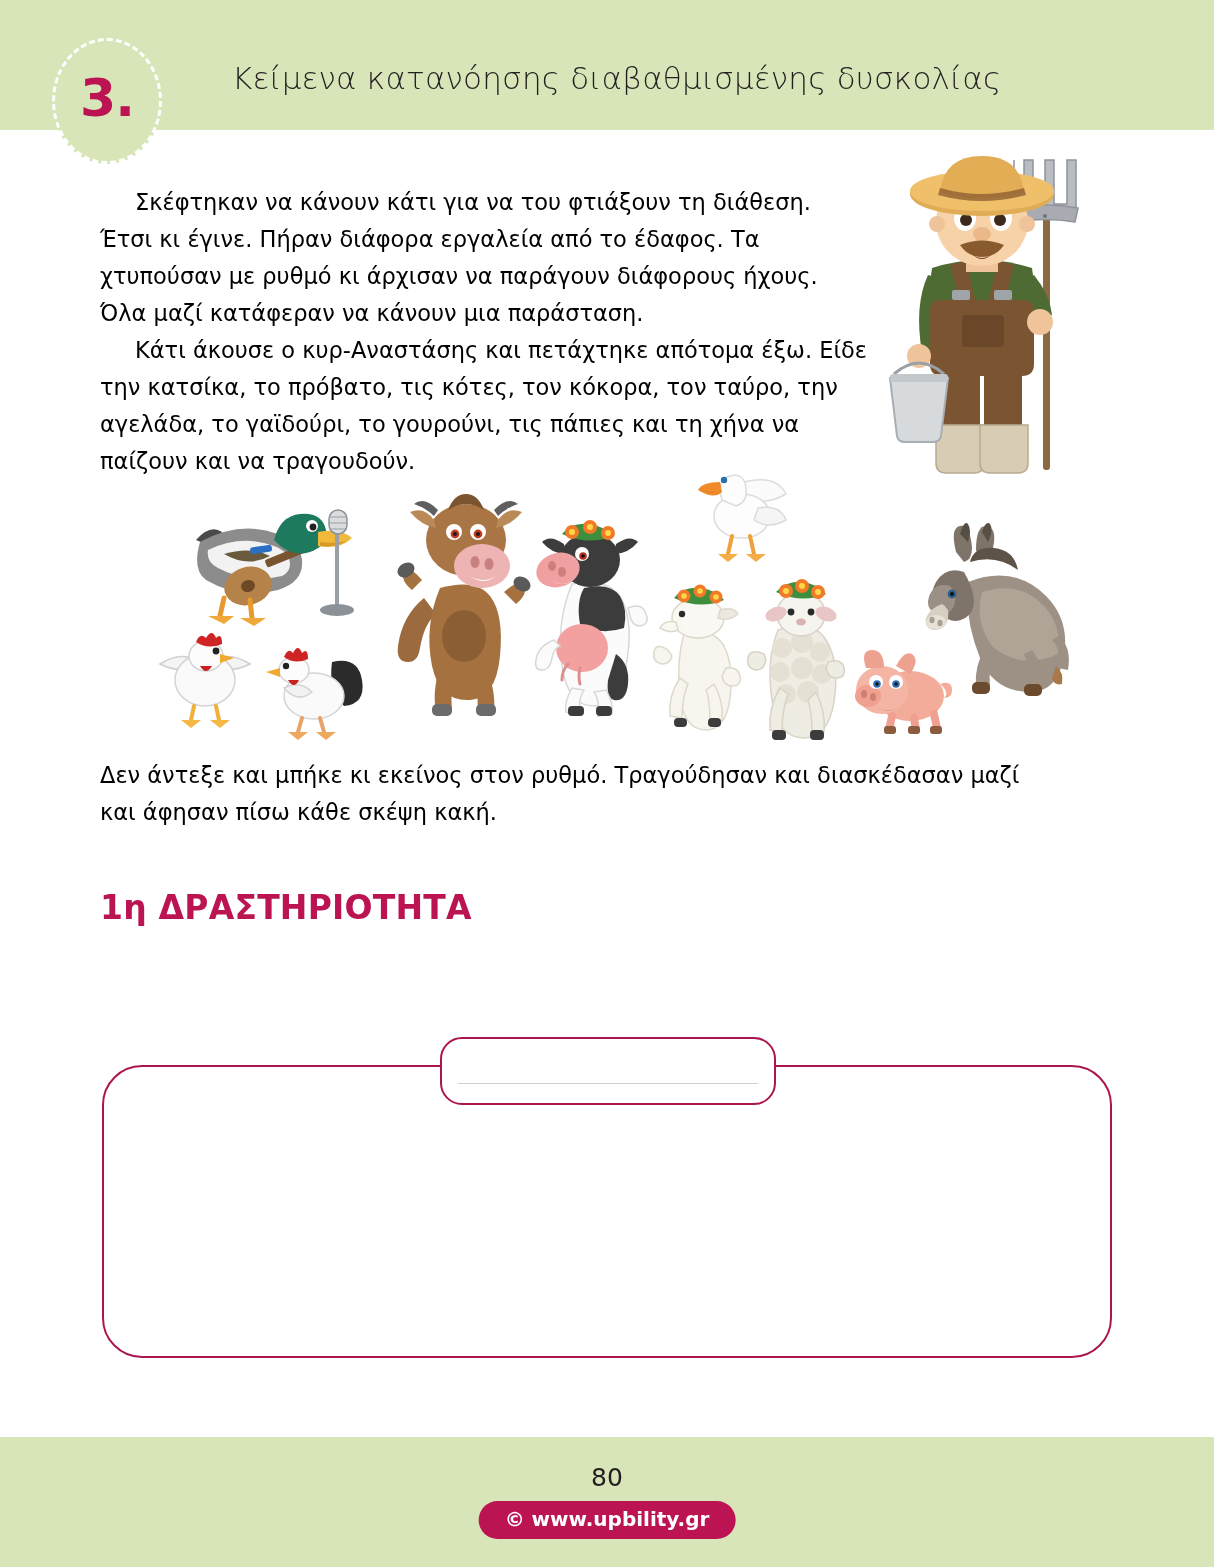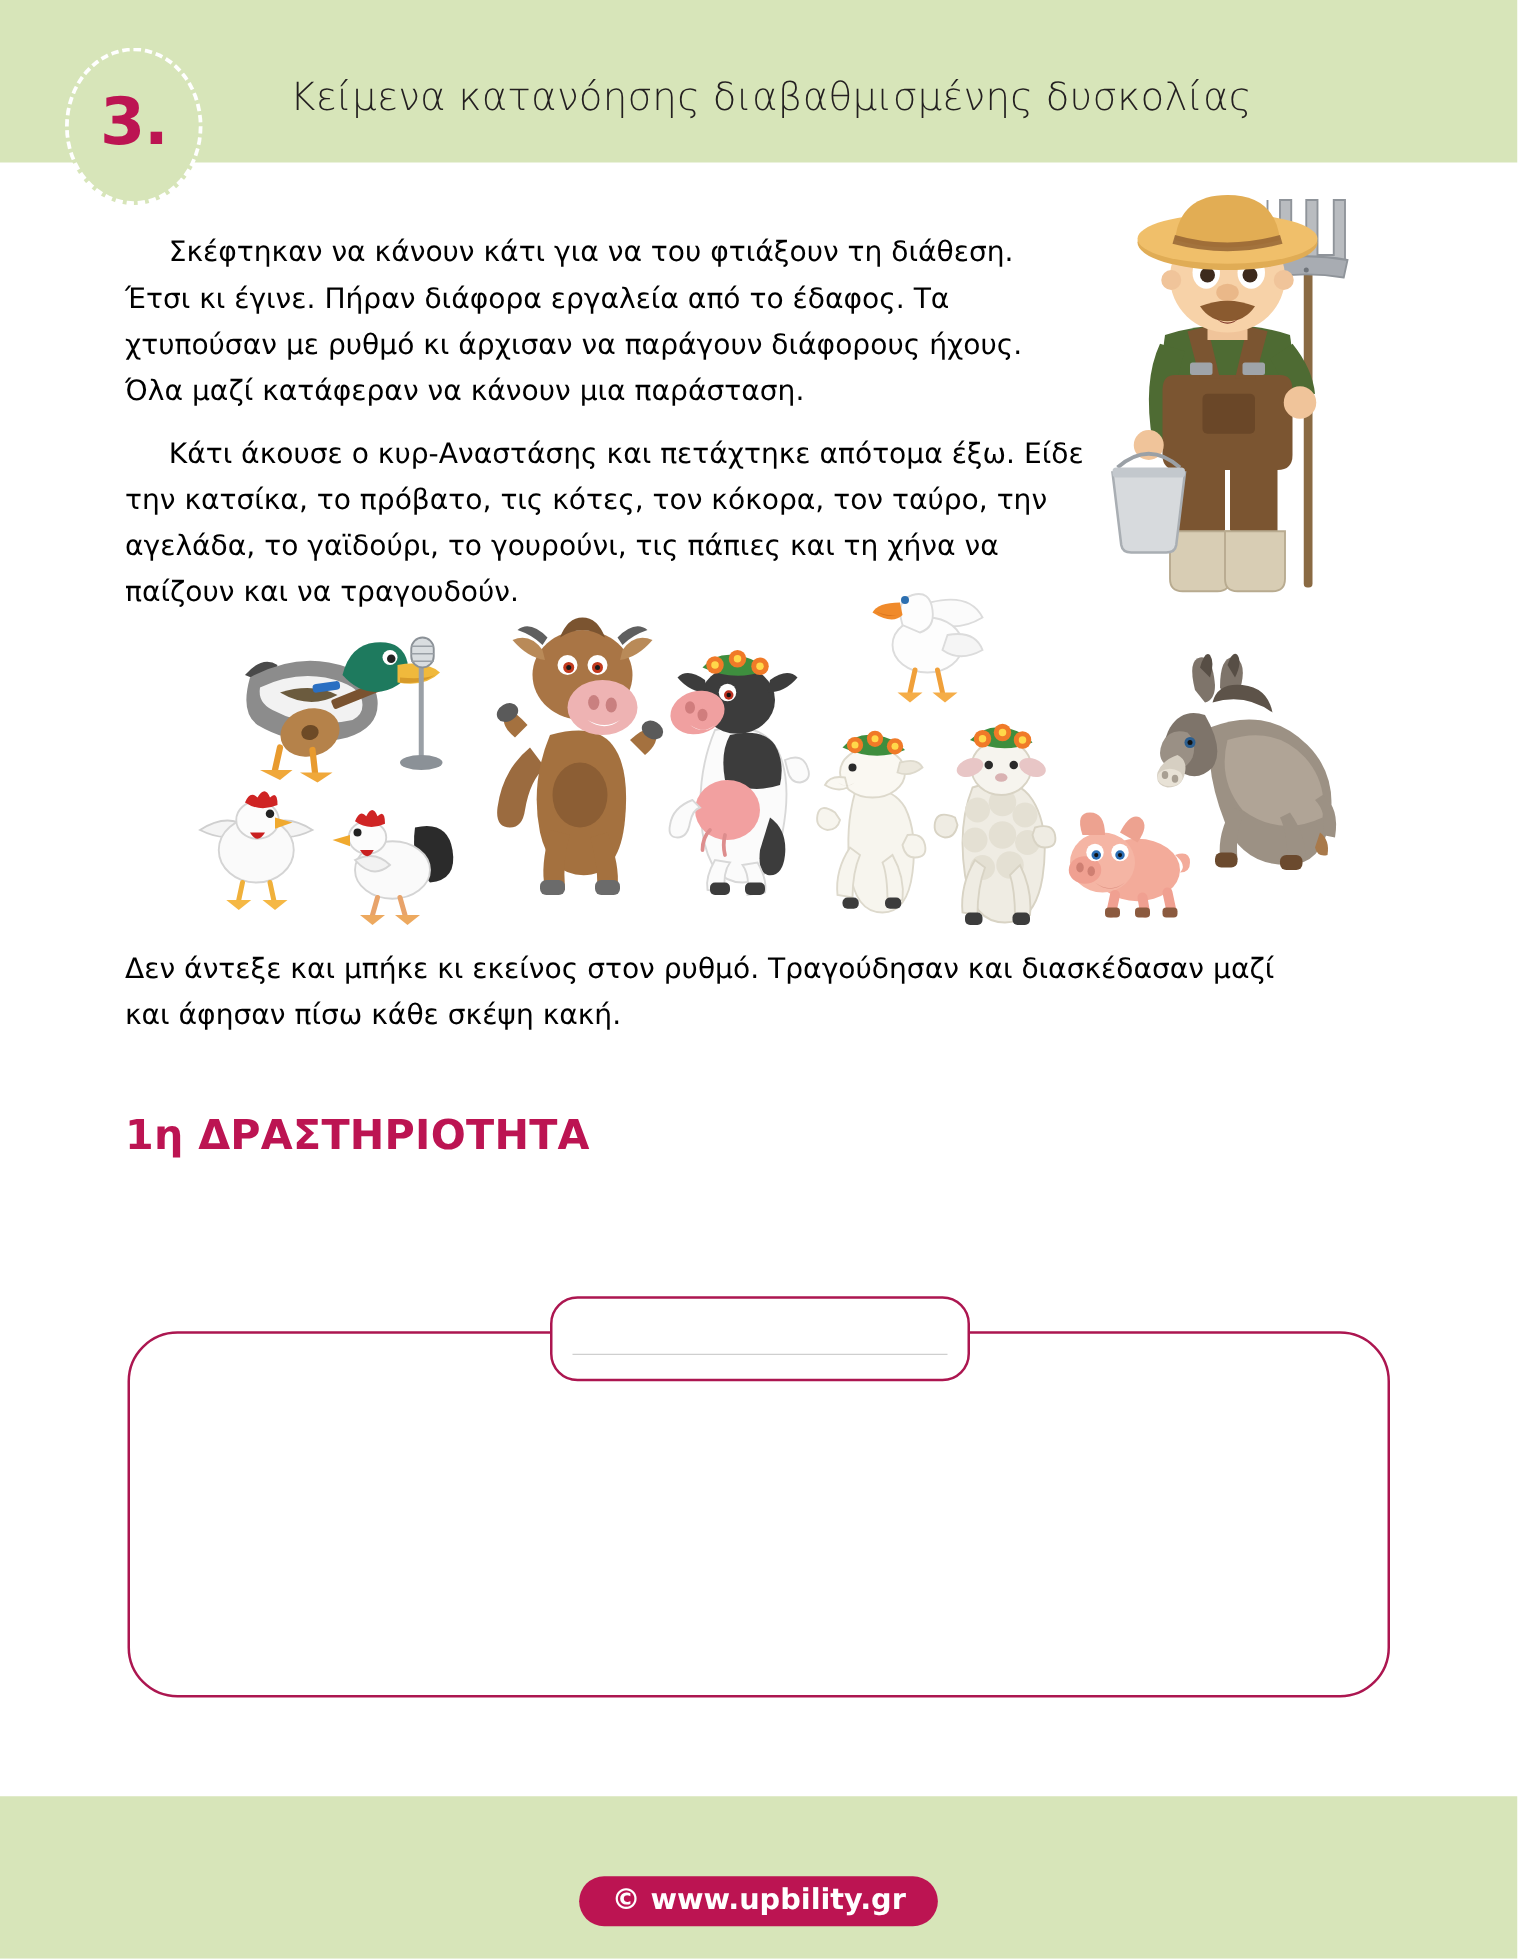--- a/index.html
+++ b/index.html
@@ -44,7 +44,7 @@
     font-size:22.5px;line-height:37px;color:#000;
   }
   .story p{margin:0;text-indent:35px;}
-  .story p.p2{margin-top:13px;}
+  .story p.p2{margin-top:0;}
 
   .story-end{
     position:absolute;left:100px;top:757px;width:960px;

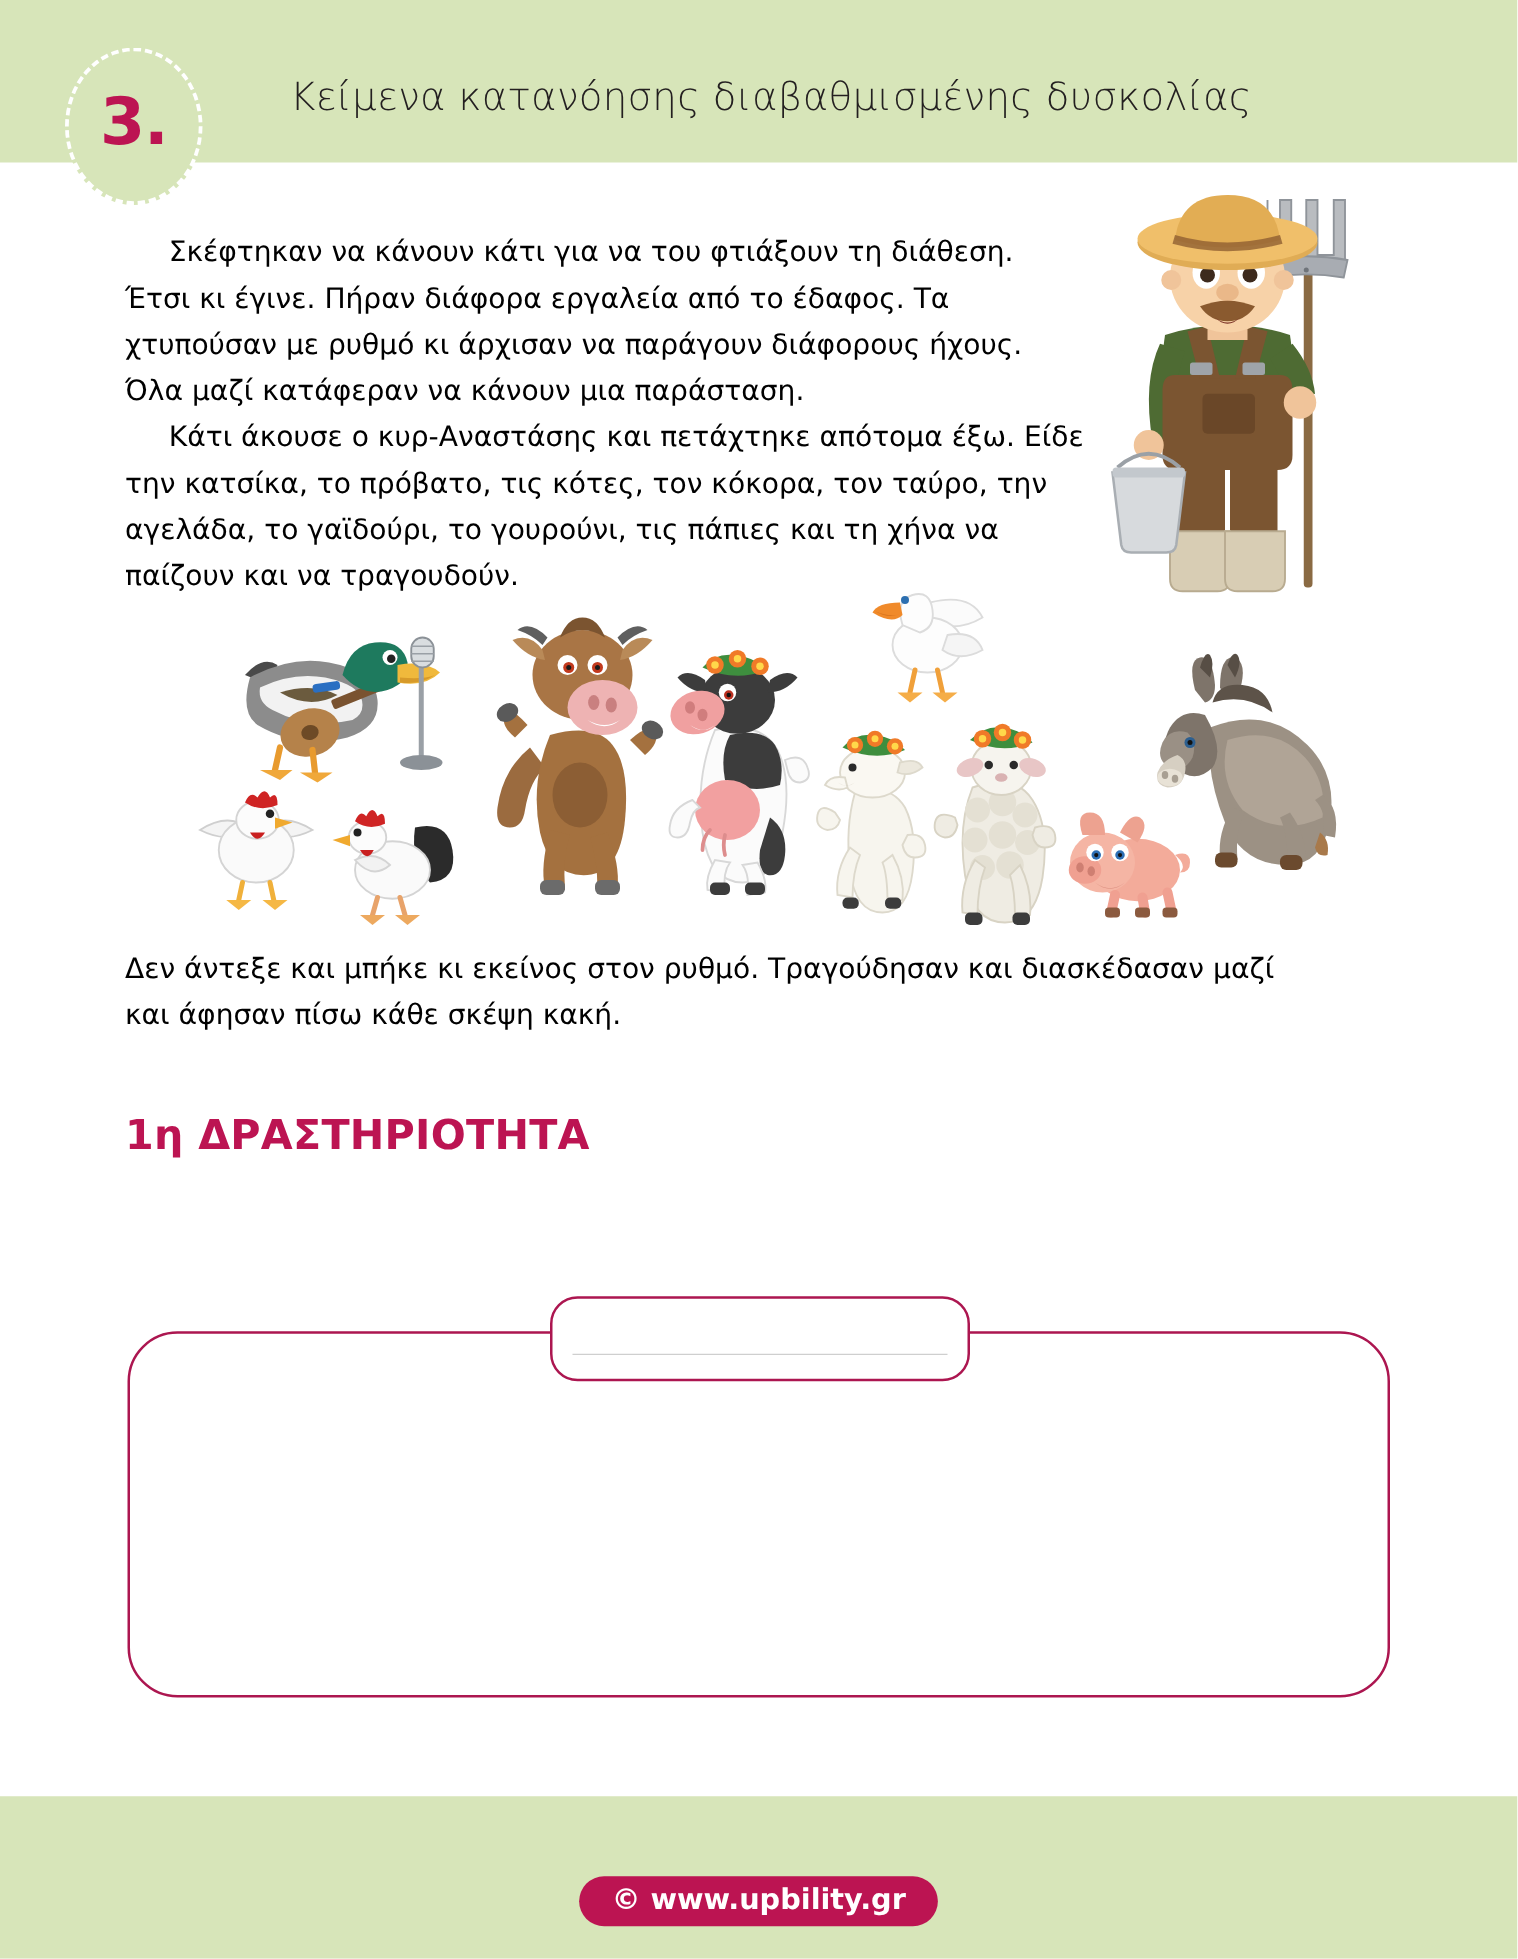--- a/index.html
+++ b/index.html
@@ -469,6 +469,7 @@
   </div>
 
   <div class="footer-band"></div>
+  <div class="page-number">80</div>
   <div class="site-pill">© www.upbility.gr</div>
 
 </div>

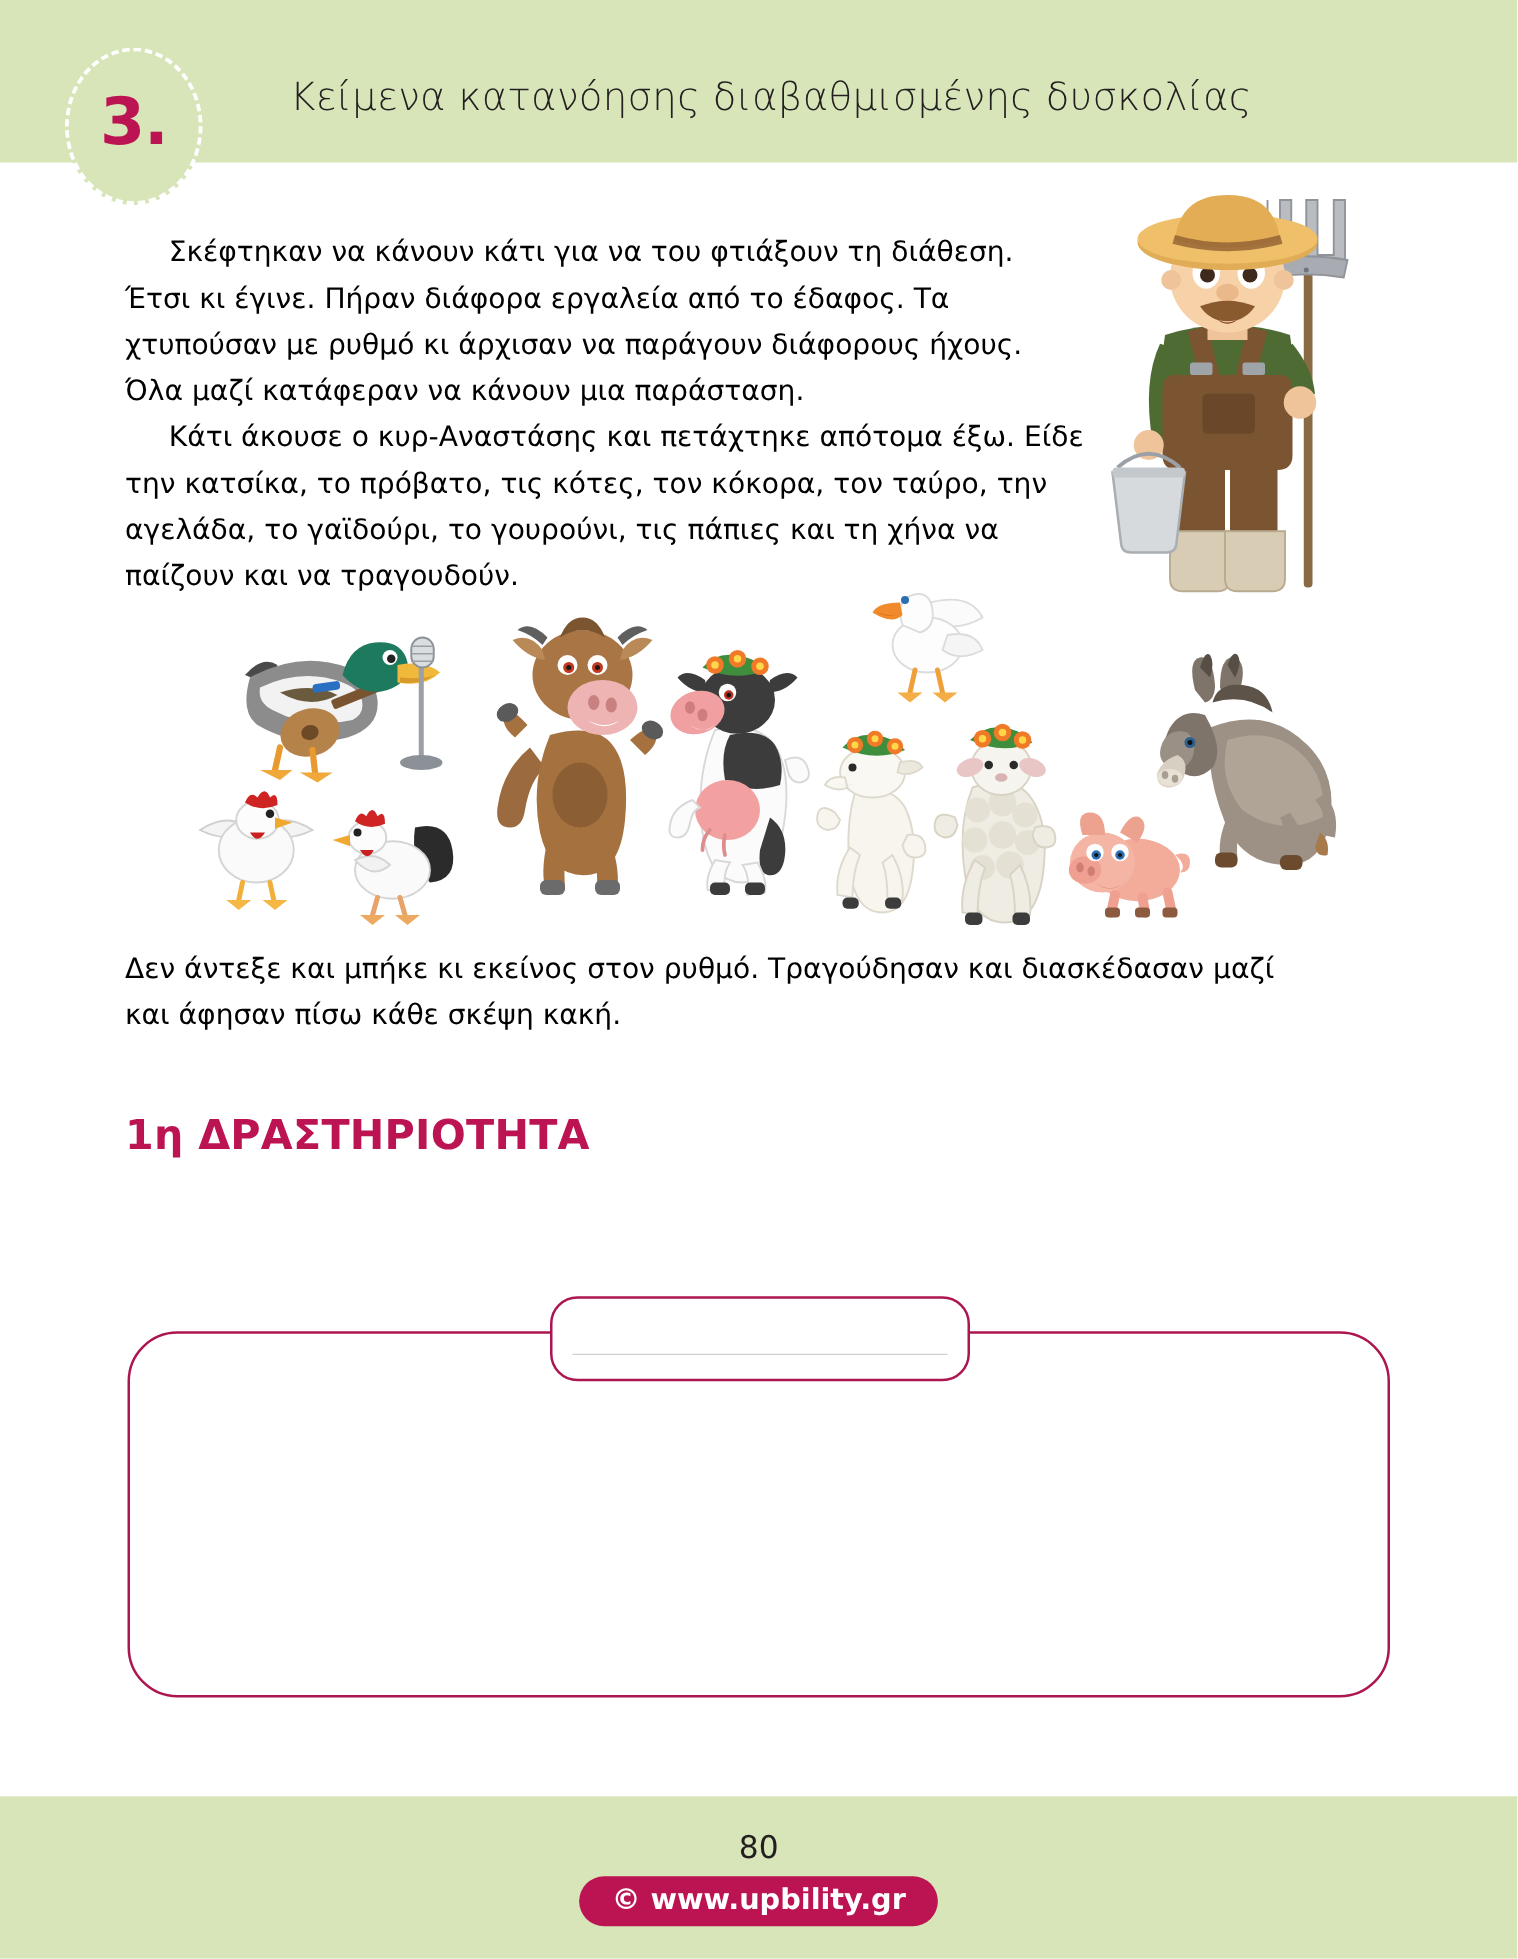--- a/index.html
+++ b/index.html
@@ -99,7 +99,7 @@
     position:absolute;left:50%;top:1501px;transform:translateX(-50%);
     background:#bc1452;color:#fff;border-radius:20px;
     padding:6px 26px 8px 26px;
-    font-size:23px;font-weight:bold;white-space:nowrap;
+    font-size:20px;font-weight:bold;white-space:nowrap;
     font-family:"DejaVu Sans", sans-serif;
   }
 

